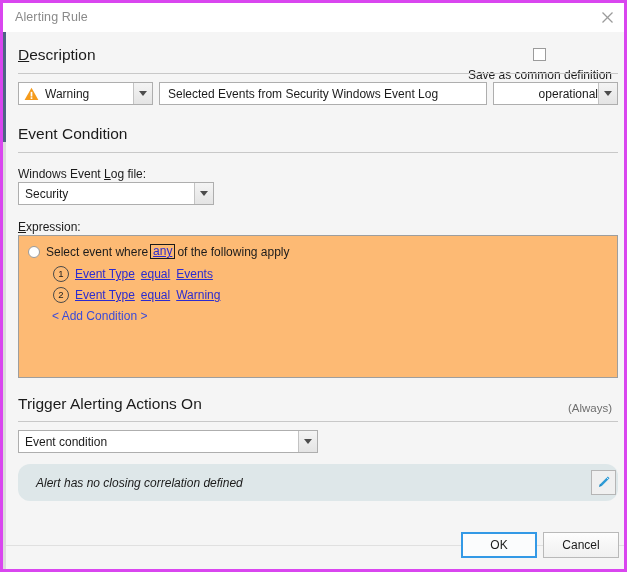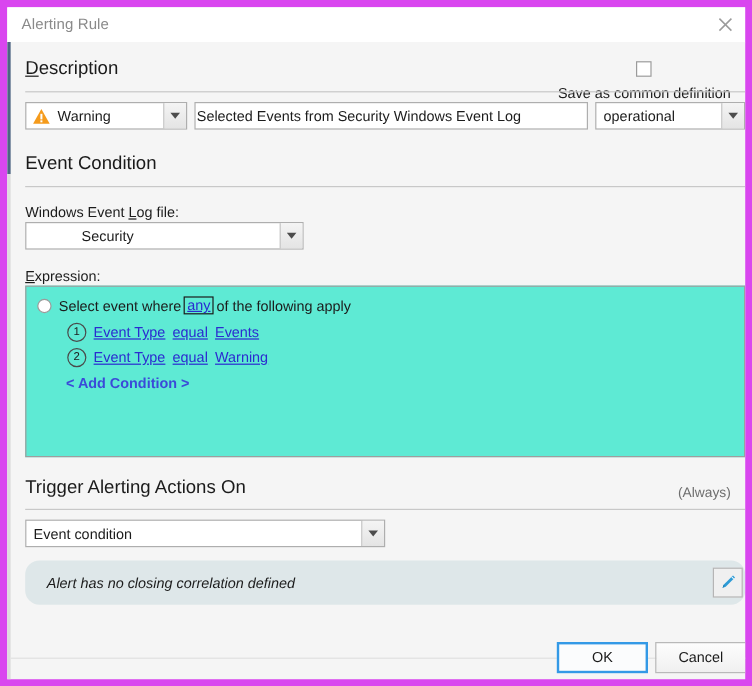--- a/index.html
+++ b/index.html
@@ -21,7 +21,7 @@
     height: 572px;
     background: #f5f5f5;
     box-sizing: border-box;
-    border: 6px solid #d946ef;
+    border: 3px solid #d946ef;
     overflow: hidden;
   }
 

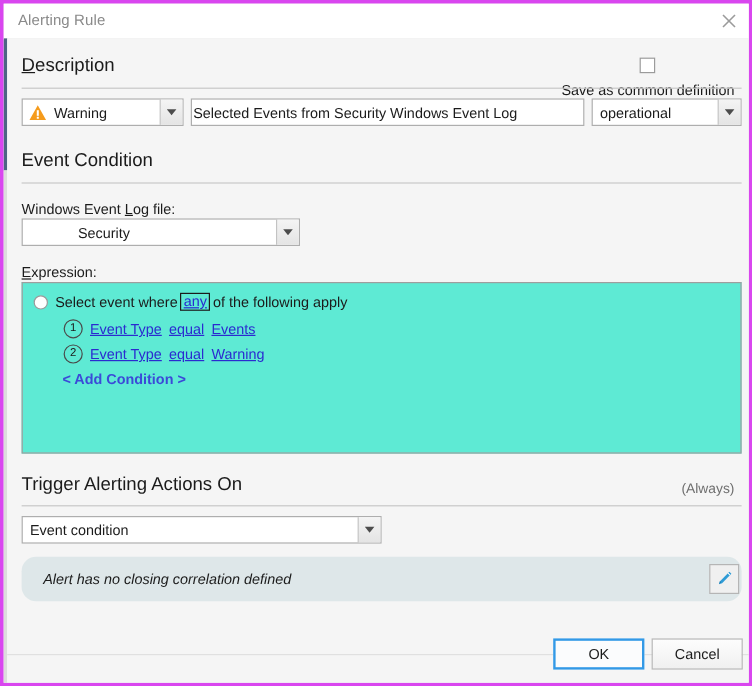--- a/index.html
+++ b/index.html
@@ -170,7 +170,7 @@
     font-family: "Liberation Sans", sans-serif;
     font-size: 12px;
     color: #1b1b1b;
-    padding: 0 1px;
+    padding: 0 8px;
     outline: none;
   }
 

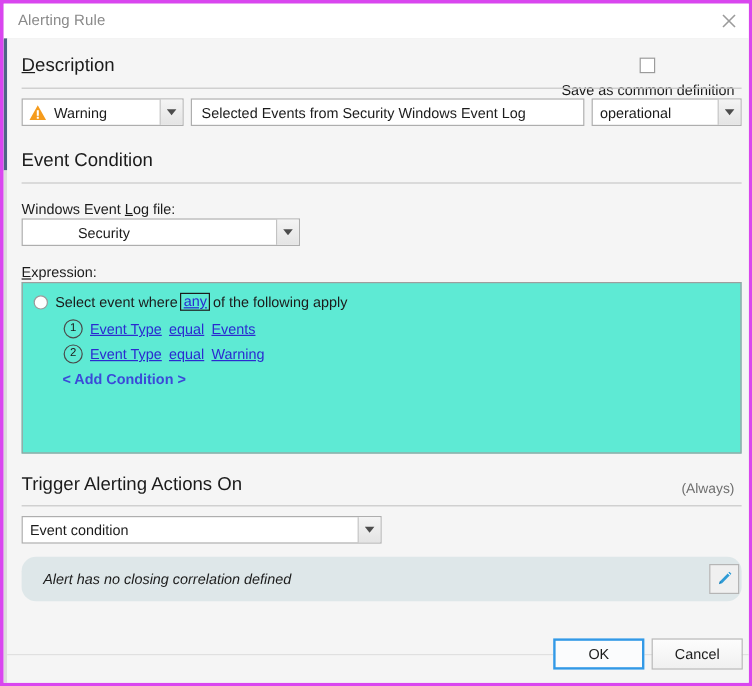--- a/index.html
+++ b/index.html
@@ -343,7 +343,7 @@
 
     <input class="textinput" style="left: 153px; top: 50px; width: 328px;" value="Selected Events from Security Windows Event Log">
 
-    <div class="combo" style="left:487px; top:50px; width:125px;">
+    <div class="combo" style="left:487px; top:50px; width:125px;text-align:right;">
       <span class="value">operational</span>
       <span class="arrowbox">
           <i class="chev"></i>

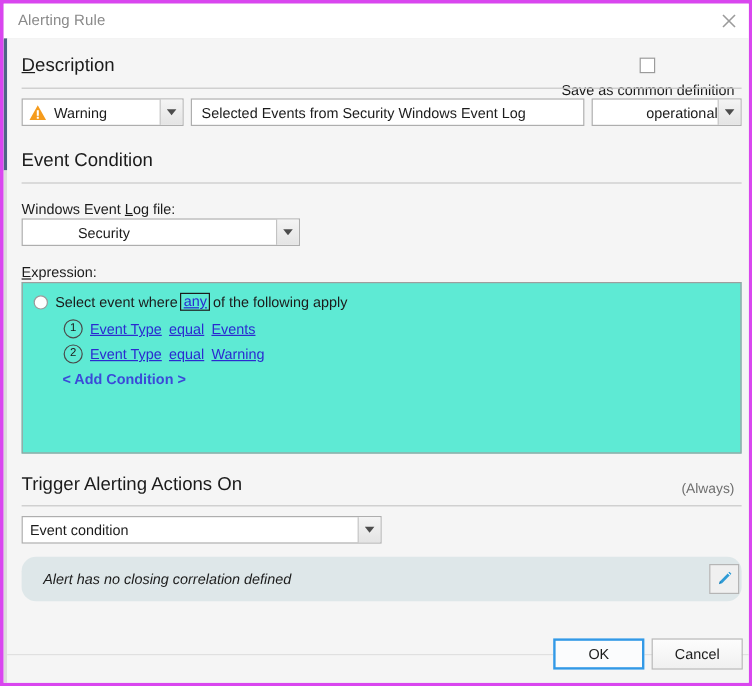--- a/index.html
+++ b/index.html
@@ -355,7 +355,7 @@
 
     <div class="small-label" style="left:12px; top:135px;"><span>Windows Event </span><span class="acc">L</span><span>og file:</span></div>
 
-    <div class="combo" style="left:12px; top:150px; width:232px;padding-left:40px;">
+    <div class="combo" style="left:12px; top:150px; width:196px;">
       <span class="value">Security</span>
       <span class="arrowbox">
           <i class="chev"></i>

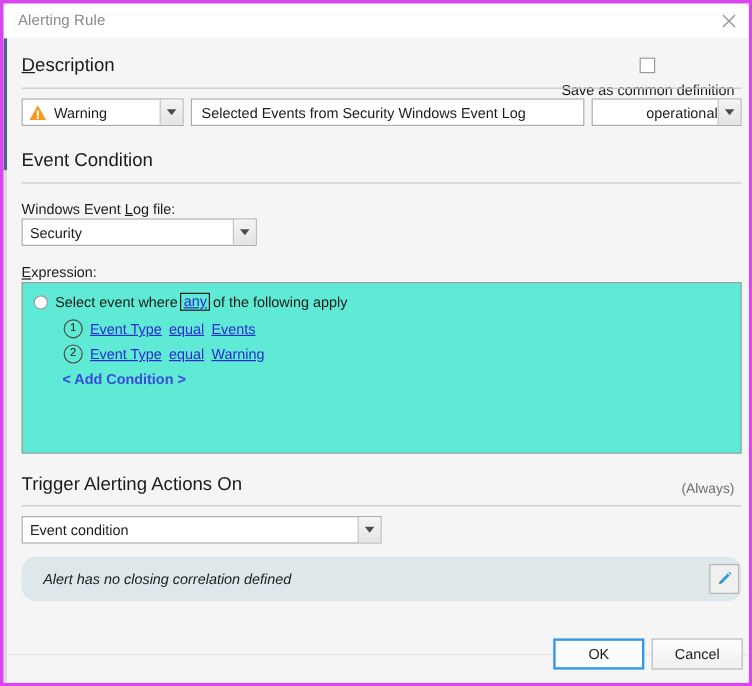--- a/index.html
+++ b/index.html
@@ -185,7 +185,7 @@
   
   .exprbox {
     position: absolute;
-    background: #5eead4;
+    background: #fdba74;
     border: 1px solid #9e9e9e;
     box-sizing: border-box;
   }

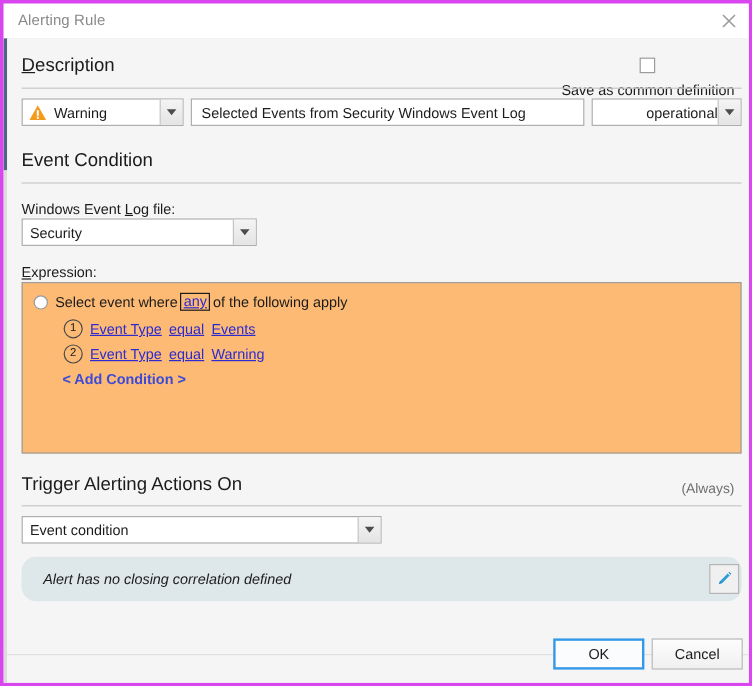--- a/index.html
+++ b/index.html
@@ -217,7 +217,6 @@
     color: #3b4ad8;
     text-decoration: none;
     cursor: pointer;
-    font-weight: bold;
   }
   .focus-link {
     display: inline-block;

